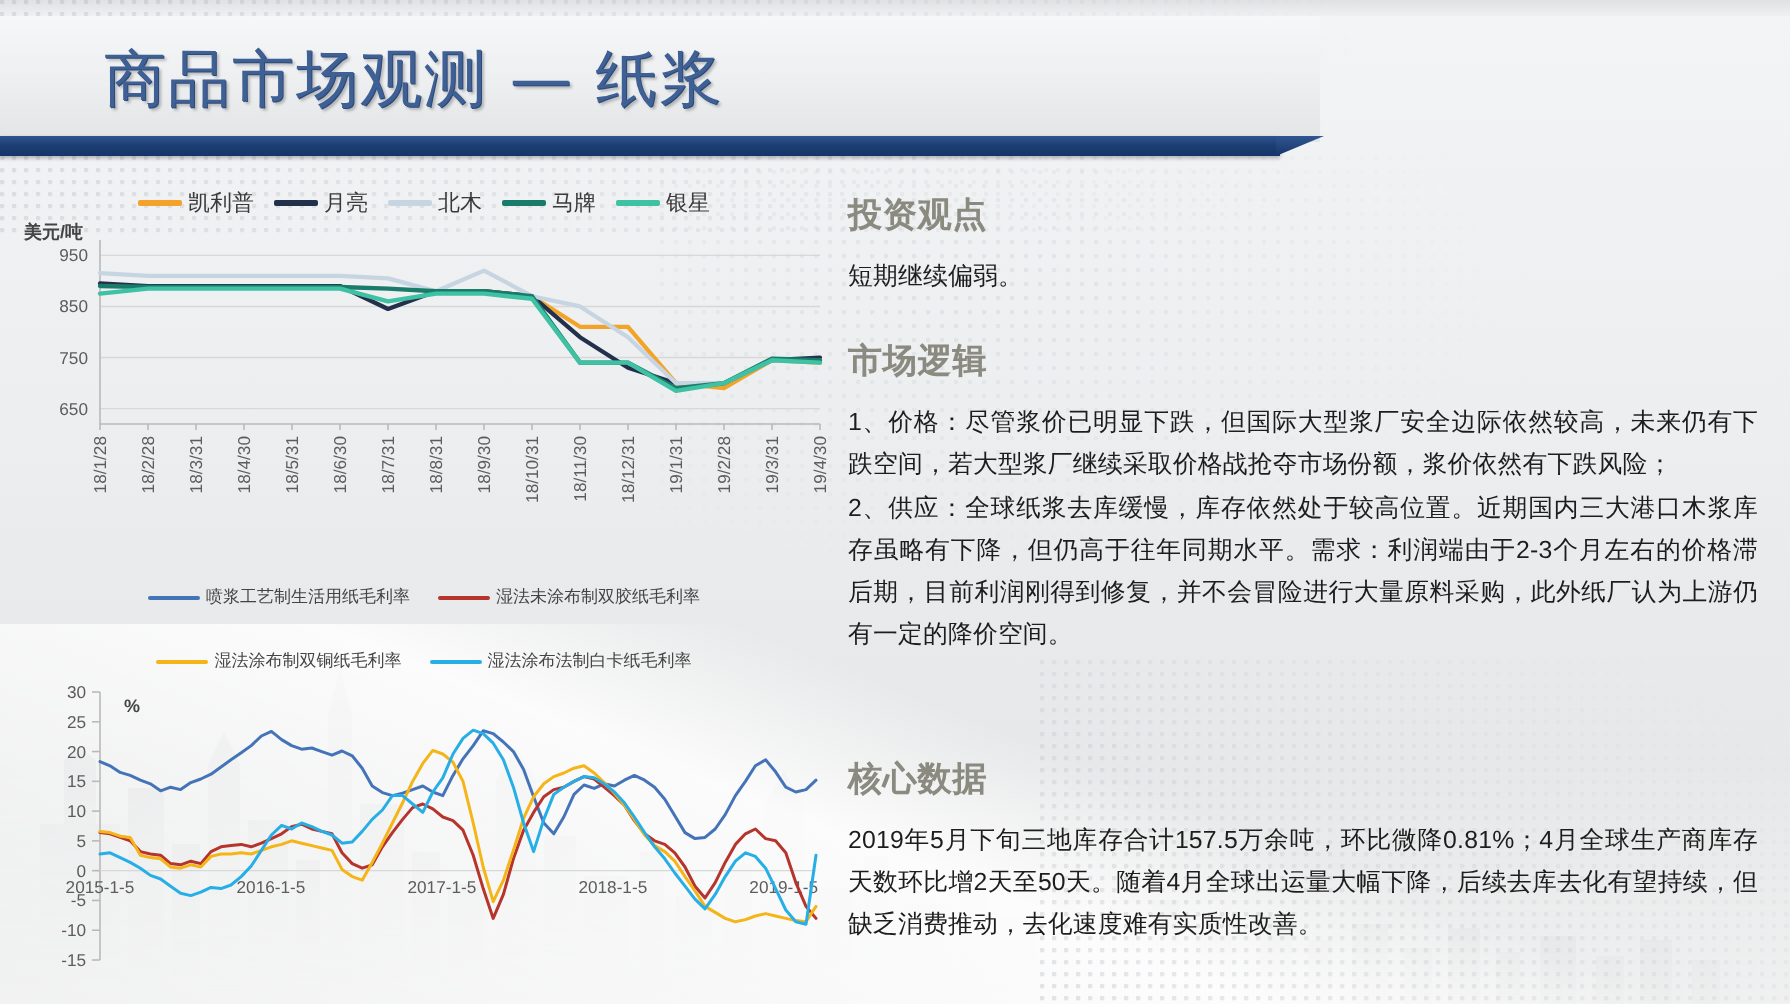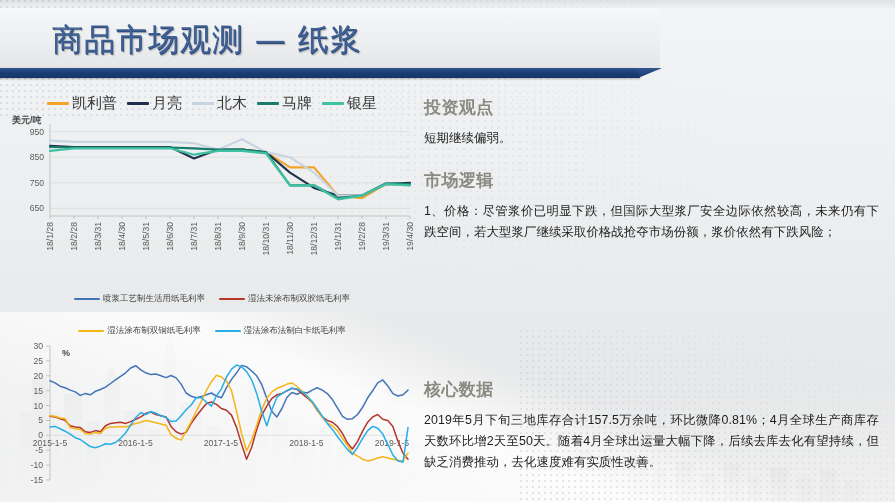--- a/index.html
+++ b/index.html
@@ -86,7 +86,7 @@
   }
   .legend{display:flex;flex-wrap:wrap;justify-content:center;gap:4px 10px;padding:2px 4px 1px 4px;}
   .legend.small{gap:20px 14px;padding:1px 18px 1px 18px;}
-  .legend-item{display:flex;align-items:center;gap:3px;font-size:15px;color:#3a3a3a;white-space:nowrap;}
+  .legend-item{display:flex;align-items:center;gap:3px;font-size:11px;color:#3a3a3a;white-space:nowrap;}
   .legend.small .legend-item{font-size:8.5px;color:#444;}
   .swatch{display:inline-block;width:22px;height:2.6px;border-radius:1px;}
   .legend.small .swatch{width:26px;height:2.4px;}

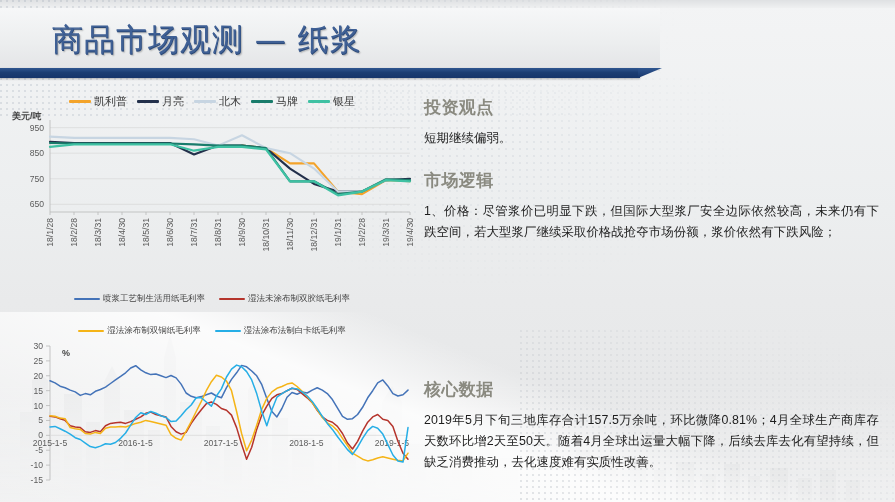--- a/index.html
+++ b/index.html
@@ -316,6 +316,7 @@
     <div class="sect-body lead">短期继续偏弱。</div>
     <div class="sect-head second">市场逻辑</div>
     <div class="sect-body para">1、价格：尽管浆价已明显下跌，但国际大型浆厂安全边际依然较高，未来仍有下跌空间，若大型浆厂继续采取价格战抢夺市场份额，浆价依然有下跌风险；</div>
+    <div class="sect-body para">2、供应：全球纸浆去库缓慢，库存依然处于较高位置。近期国内三大港口木浆库存虽略有下降，但仍高于往年同期水平。需求：利润端由于2-3个月左右的价格滞后期，目前利润刚得到修复，并不会冒险进行大量原料采购，此外纸厂认为上游仍有一定的降价空间。</div>
   </div>
 
   <div id="core-block">

